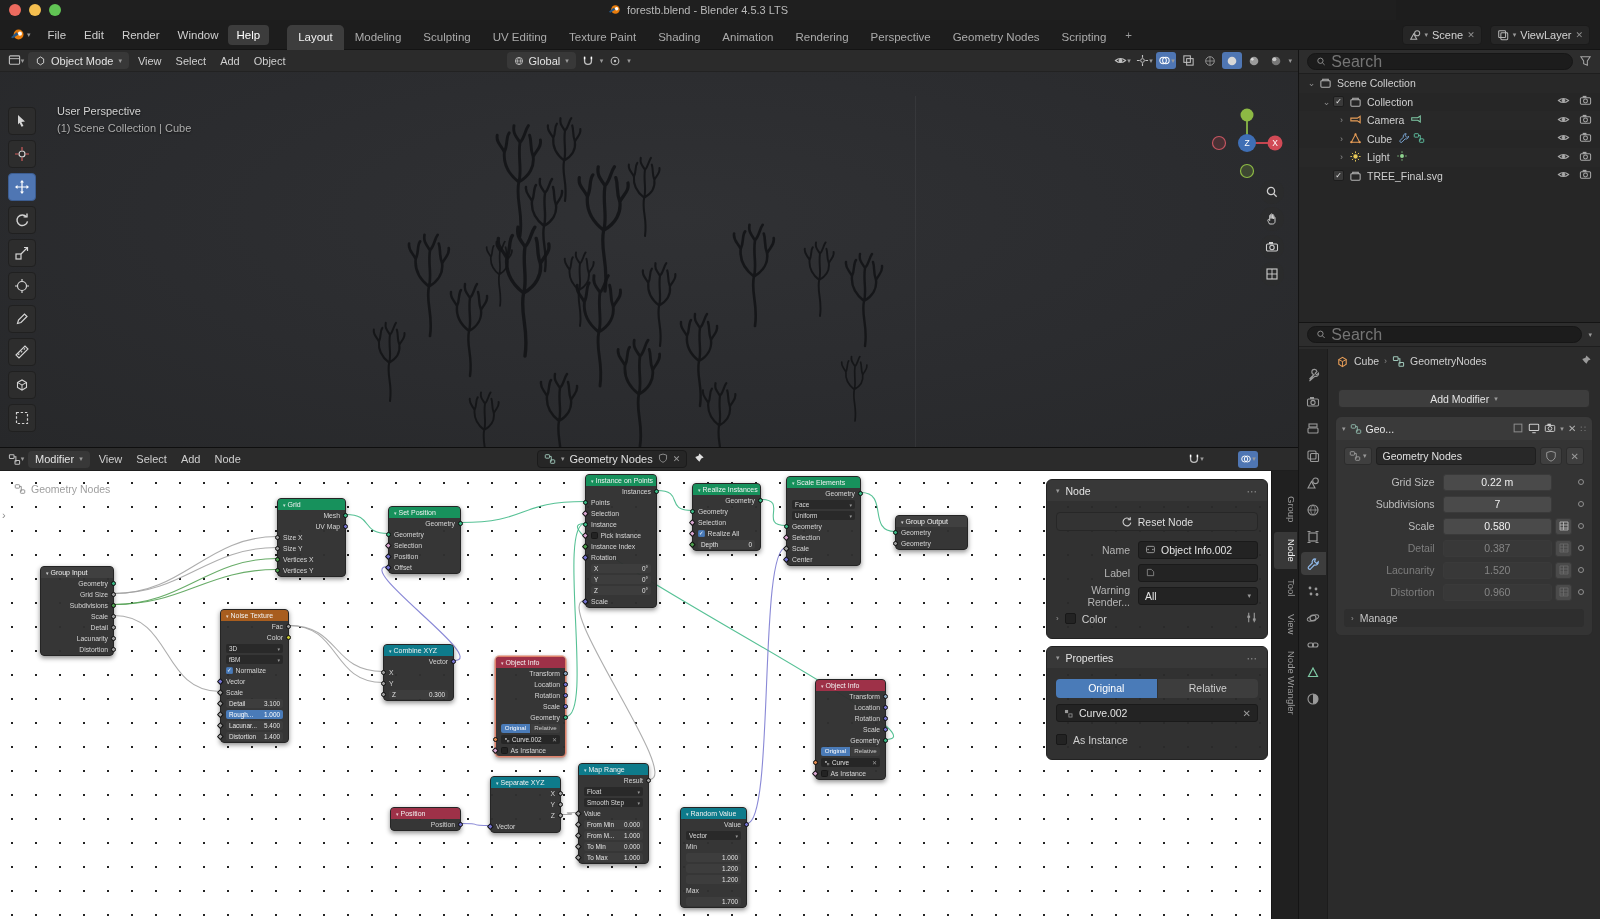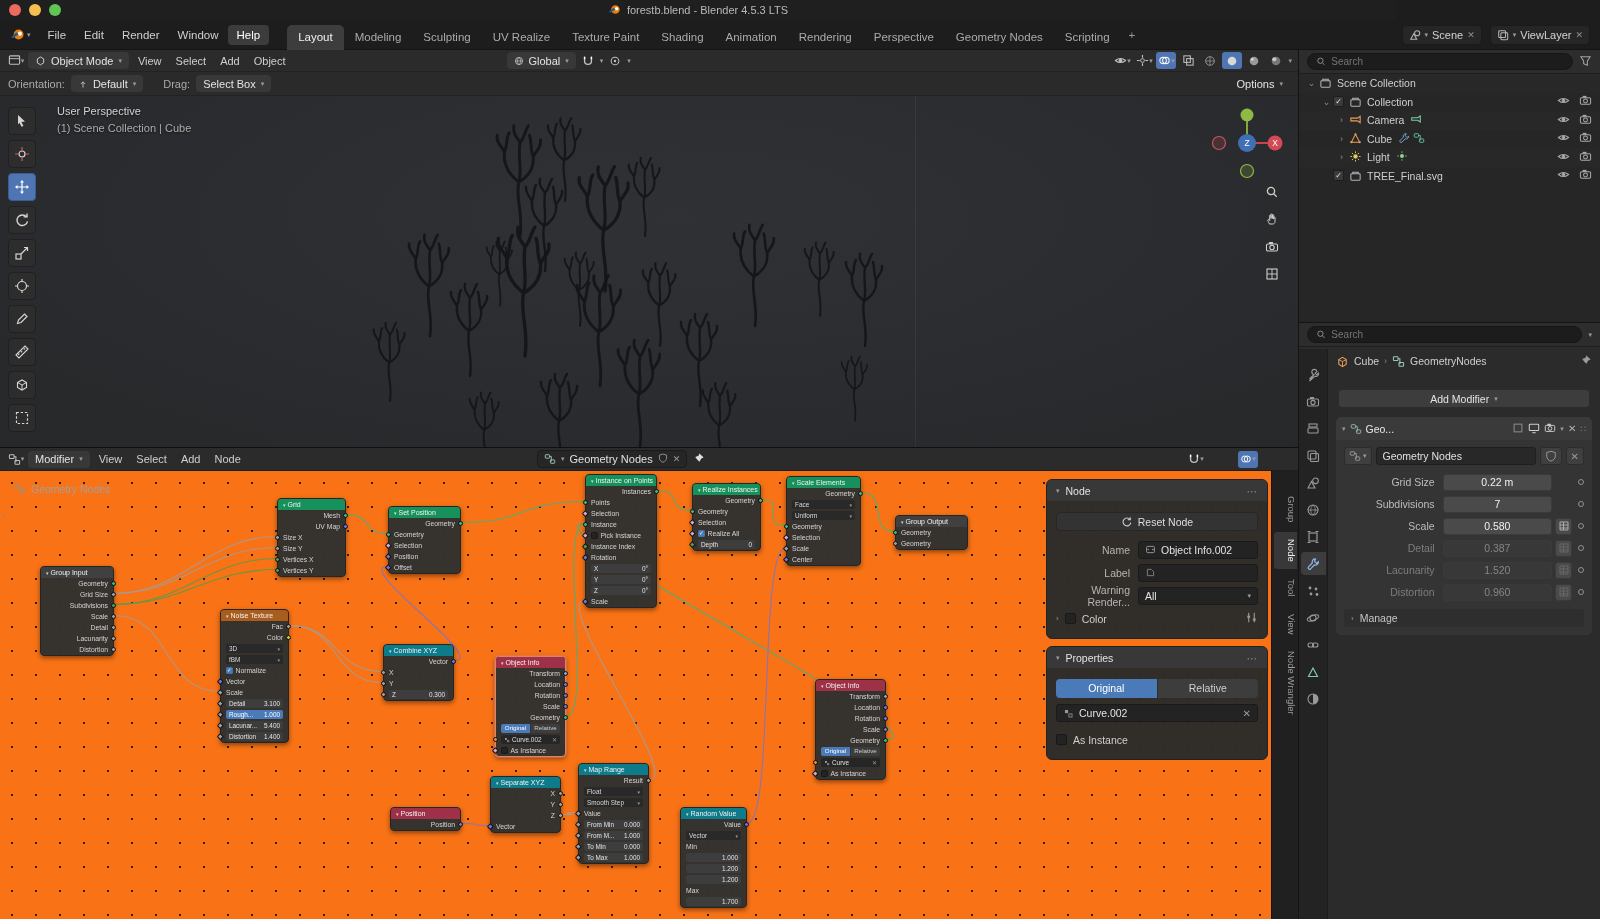--- a/index.html
+++ b/index.html
@@ -242,7 +242,7 @@
         <span class="ws-tab active">Layout</span>
         <span class="ws-tab">Modeling</span>
         <span class="ws-tab">Sculpting</span>
-        <span class="ws-tab">UV Realize</span>
+        <span class="ws-tab">UV Editing</span>
         <span class="ws-tab">Texture Paint</span>
         <span class="ws-tab">Shading</span>
         <span class="ws-tab">Animation</span>

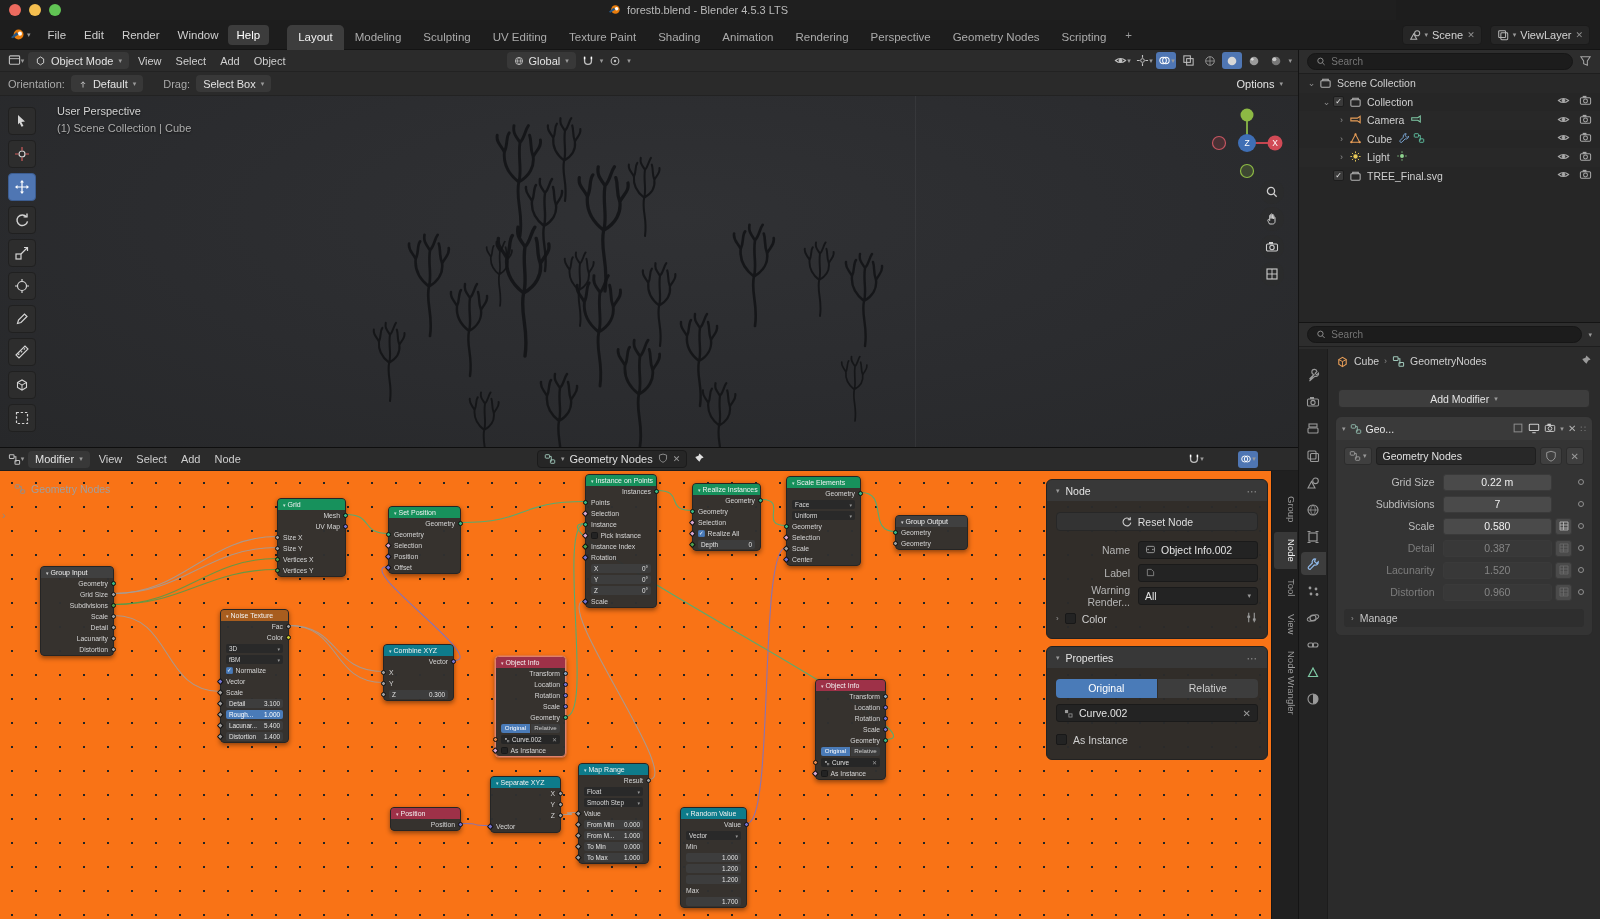--- a/index.html
+++ b/index.html
@@ -66,7 +66,7 @@
     padding:0 8px; border-bottom:1px solid #1e1e1e; }
   .search-box { flex:1; display:flex; align-items:center; gap:5px; background:#1c1c1c;
     border:1px solid #161616; border-radius:10px; height:17px; padding:0 8px; }
-  .search-box input { background:none; border:none; outline:none; color:#bbb; font-size:10px; width:100%;
+  .search-box input { background:none; border:none; outline:none; color:#bbb; font-size:16px; width:100%;
     font-family:"Liberation Sans",sans-serif; }
   .ol-row { position:relative; height:18.5px; display:flex; align-items:center; font-size:10.5px;
     color:#cfcfcf; padding-left:6px; }

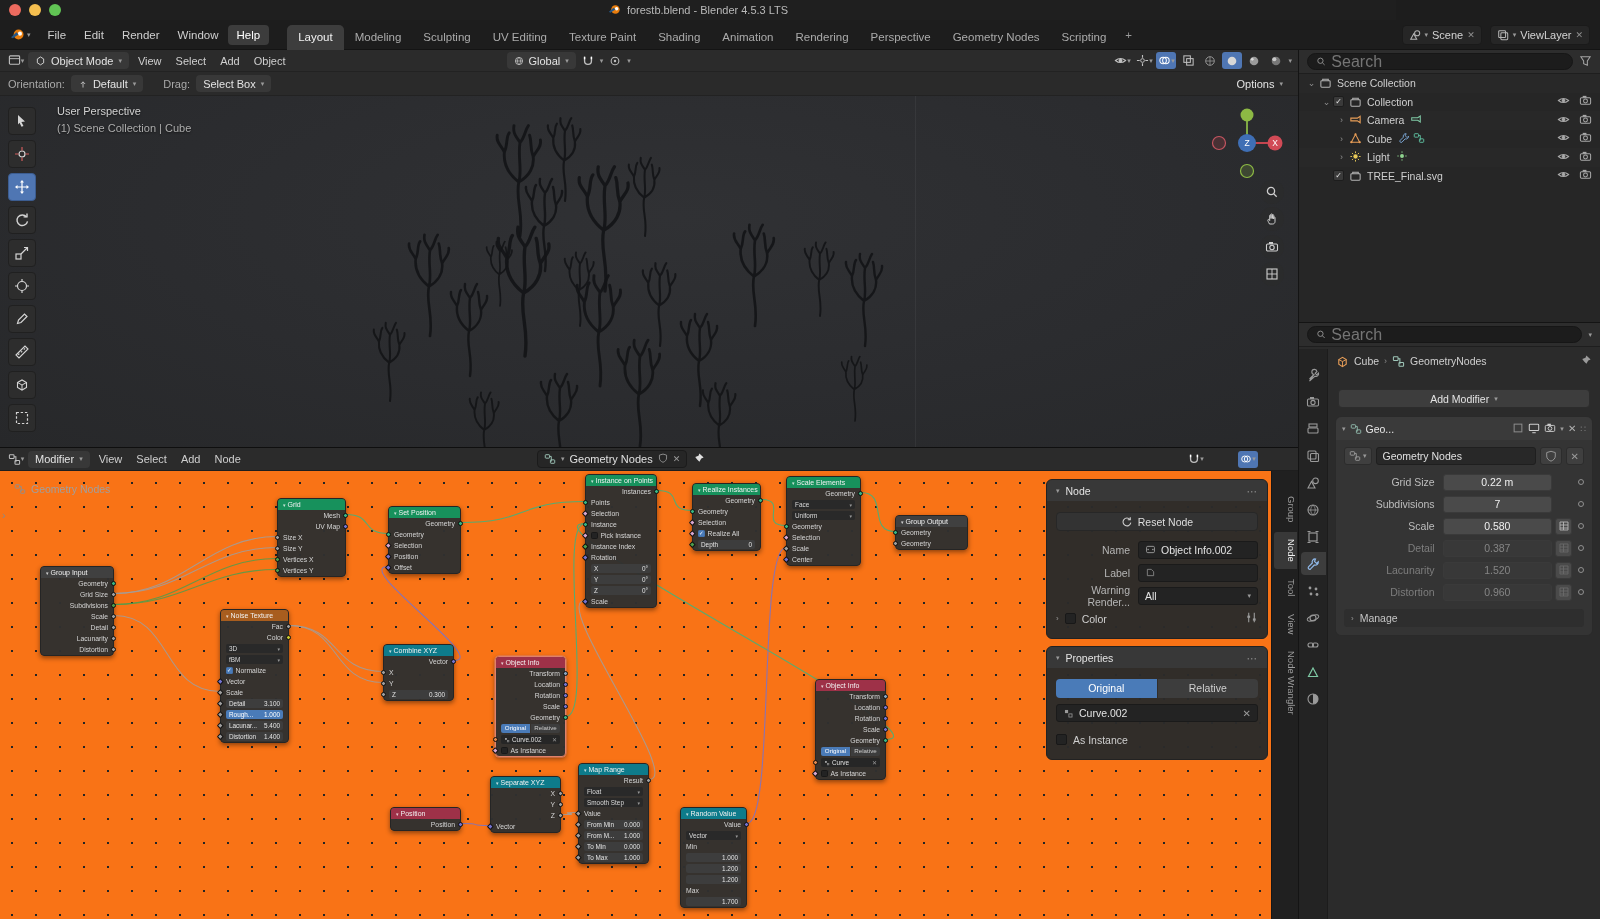--- a/index.html
+++ b/index.html
@@ -404,26 +404,6 @@
       <span class="caret">▾</span>
     </div>
 
-    <div class="vp-toolsettings">
-      <span class="ts-label">Orientation:</span>
-      <span class="hdr-pill">
-        <svg width="10" height="10" viewBox="0 0 14 14">
-            <path d="M7 12V4M7 4l-3 3M7 4l3 3" stroke="#c8c8c8" stroke-width="1.2" fill="none"></path>
-          </svg>
-        <span>Default</span>
-          <span class="caret">▾</span>
-      </span>
-      <span class="ts-label" style="margin-left:14px">Drag:</span>
-      <span class="hdr-pill">
-        <span>Select Box</span>
-          <span class="caret">▾</span>
-      </span>
-      <span style="flex:1"></span>
-      <span class="hdr-pill" style="background:none">
-        <span>Options</span>
-          <span class="caret">▾</span>
-      </span>
-    </div>
 
     <div id="vp-overlay">
       <div class="l1">User Perspective</div>

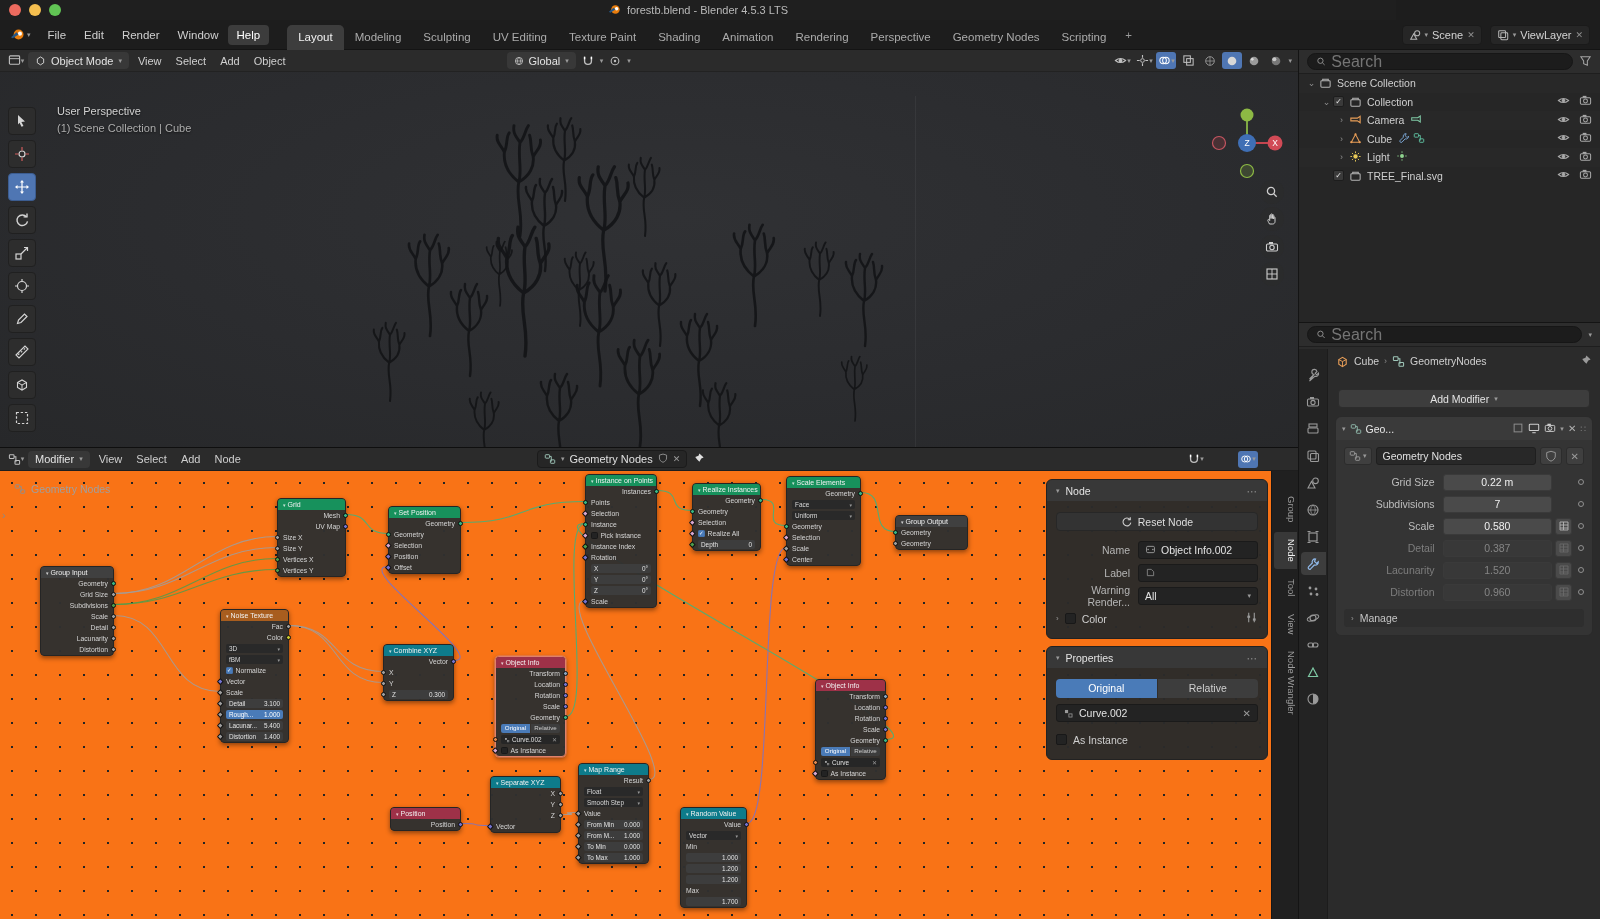--- a/index.html
+++ b/index.html
@@ -123,7 +123,7 @@
     align-items:center; gap:6px; padding:0 7px; font-size:10.5px; color:#c5c5c5; }
 
   
-  #node-editor { position:absolute; left:0; top:447px; width:1298px; height:472px; background:#f97316;
+  #node-editor { position:absolute; left:0; top:447px; width:1298px; height:472px; background:#ffffff;
     border-top:1px solid #0f0f0f; }
   .ne-header { position:absolute; left:0; top:0; width:100%; height:23px; background:#2b2b2b;
     display:flex; align-items:center; gap:2px; padding:0 6px; font-size:11px; border-bottom:1px solid #1e1e1e; z-index:20; }

